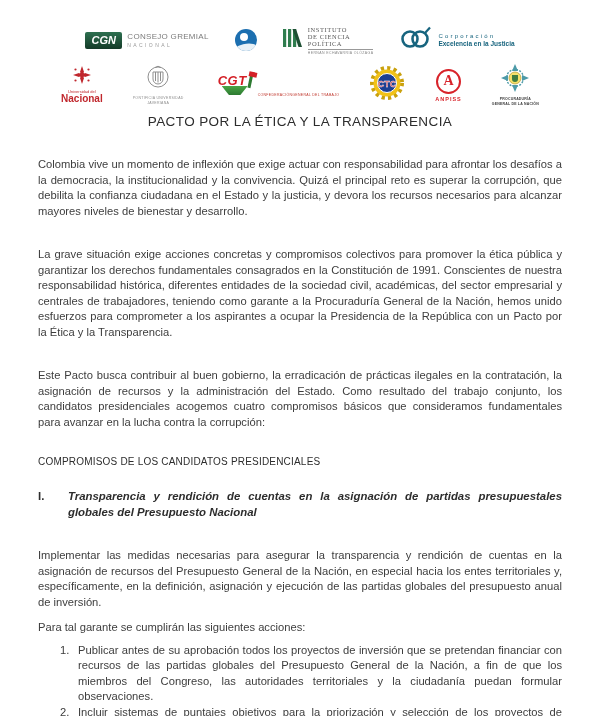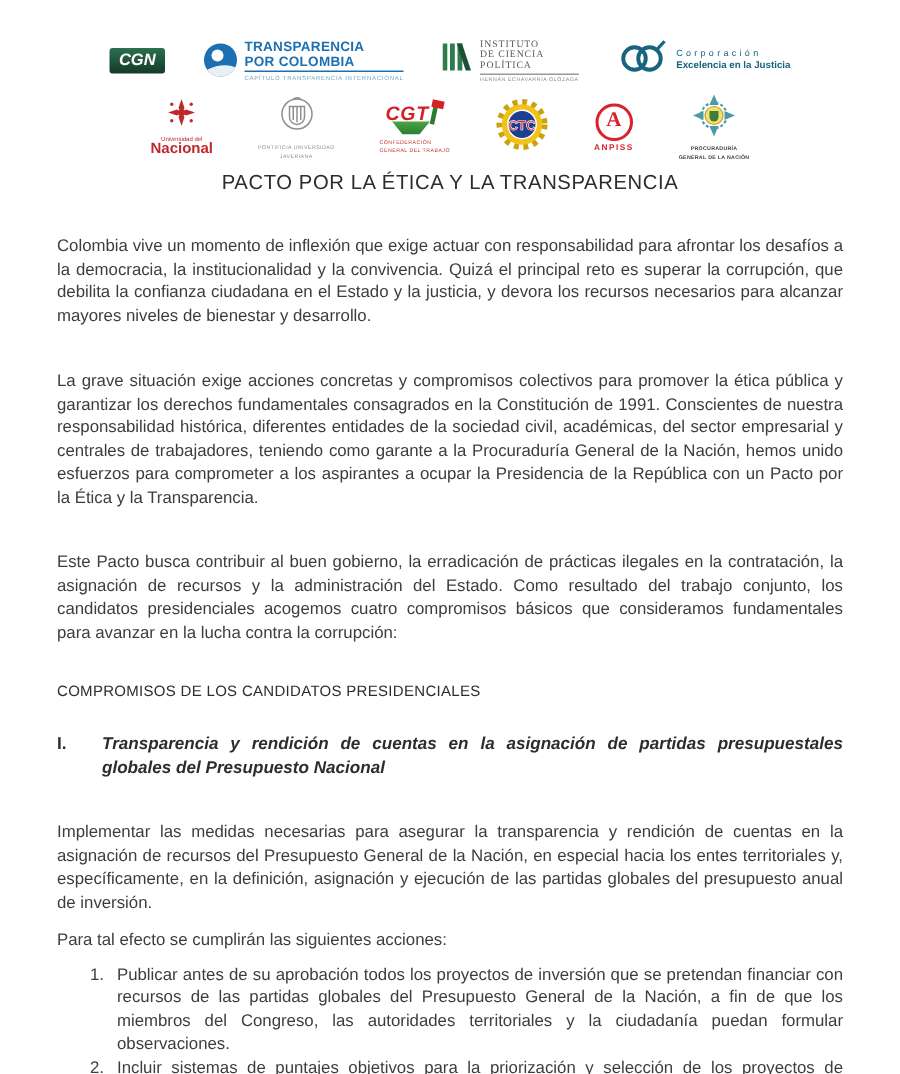--- a/index.html
+++ b/index.html
@@ -106,12 +106,6 @@
 
       <div class="logo-tpc">
         <div class="tpc-globe"></div>
-        <div>
-          <div class="tpc-l">TRANSPARENCIA</div>
-          <div class="tpc-l">POR COLOMBIA</div>
-          <div class="tpc-rule"></div>
-          <div class="tpc-cap">CAPÍTULO TRANSPARENCIA INTERNACIONAL</div>
-        </div>
       </div>
 
       <div class="logo-icp">

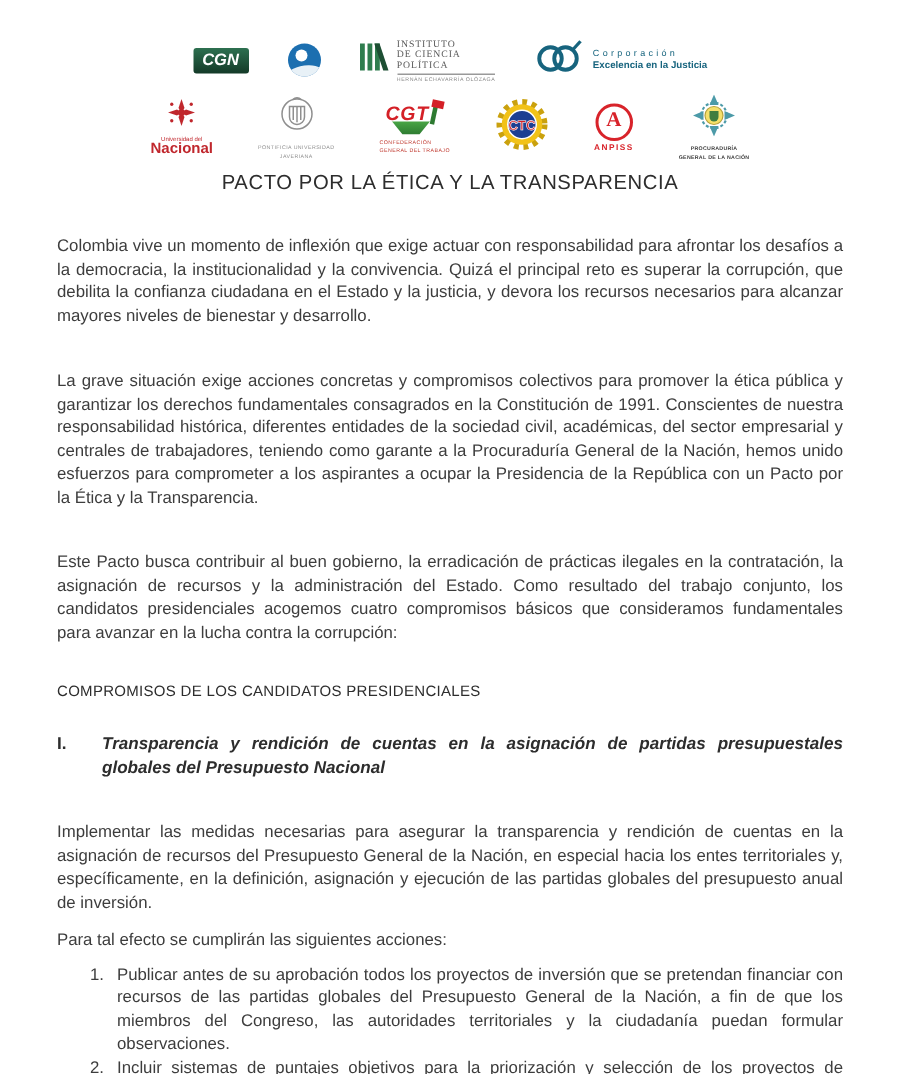--- a/index.html
+++ b/index.html
@@ -102,6 +102,10 @@
 
       <div class="logo-cgn">
         <div class="cgn-box">CGN</div>
+        <div>
+          <div class="cgn-l1">CONSEJO GREMIAL</div>
+          <div class="cgn-l2">NACIONAL</div>
+        </div>
       </div>
 
       <div class="logo-tpc">

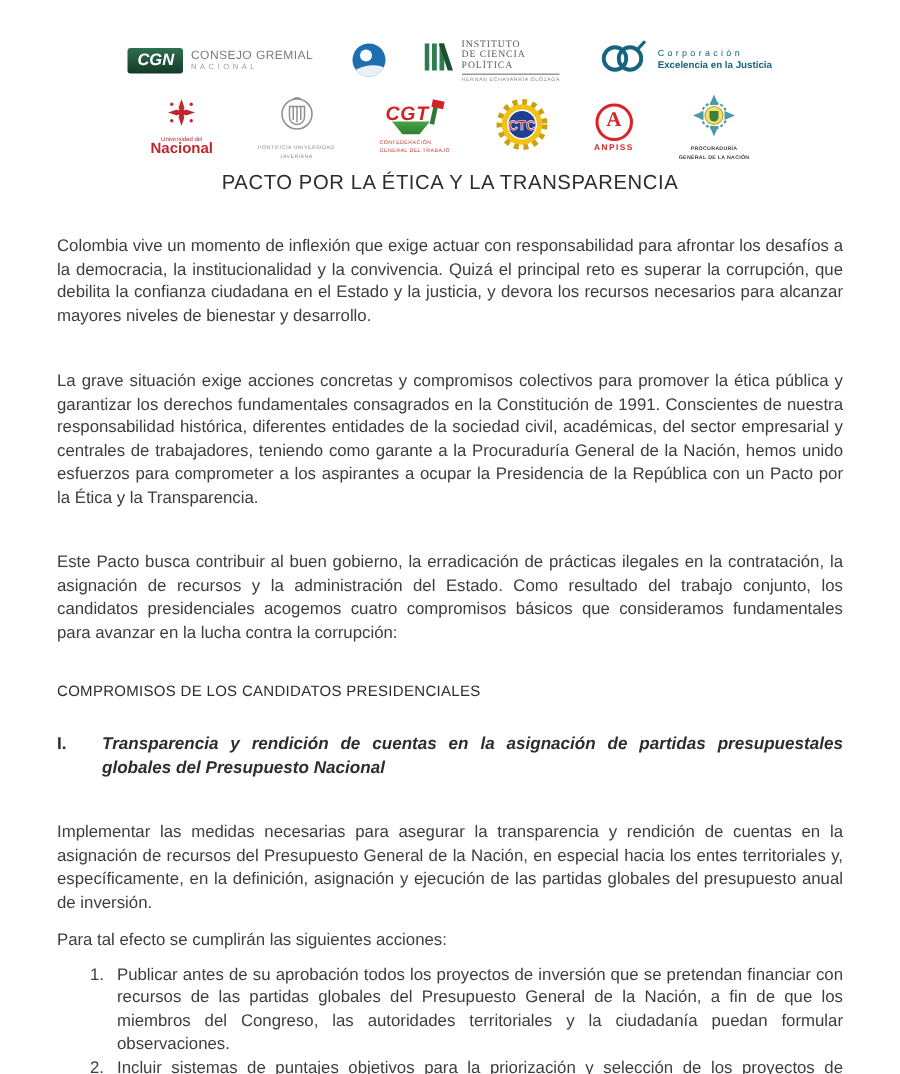--- a/index.html
+++ b/index.html
@@ -57,7 +57,7 @@
   .jav-cap { font-size:3.5px; color:#8f8f8f; text-align:center; line-height:4.5px; letter-spacing:.3px; margin-top:1px; }
 
   
-  .logo-cgt { display:flex; flex-direction:column; align-items:flex-start; }
+  .logo-cgt { display:flex; align-items:flex-end; }
   .cgt-mark { position:relative; width:44px; height:24px; }
   .cgt-abbr { position:absolute; left:4px; top:0; font-size:13px; font-weight:bold; font-style:italic; color:#d42027; letter-spacing:.5px; text-shadow:0 0 1px #fff; z-index:2; }
   .cgt-funnel { position:absolute; left:8px; top:13px; width:26px; height:9px; background:linear-gradient(180deg,#49a545,#2d7a31); clip-path:polygon(0 0,100% 0,72% 100%,28% 100%); z-index:1; }

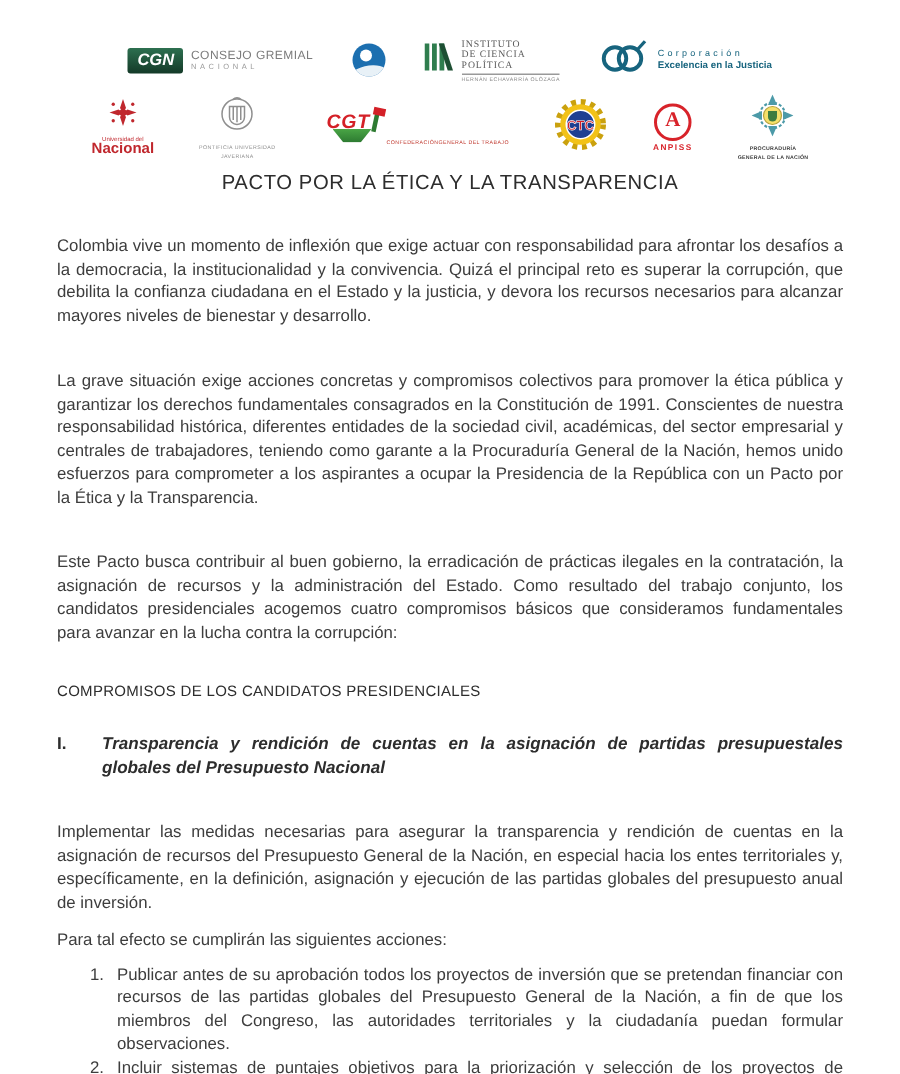--- a/index.html
+++ b/index.html
@@ -250,7 +250,7 @@
 
     <p class="para">Implementar las medidas necesarias para asegurar la transparencia y rendición de cuentas en la asignación de recursos del Presupuesto General de la Nación, en especial hacia los entes territoriales y, específicamente, en la definición, asignación y ejecución de las partidas globales del presupuesto anual de inversión.</p>
 
-    <p class="actions-intro">Para tal efecto se cumplirán las siguientes acciones:</p>
+    <p class="actions-intro">Para tal garante se cumplirán las siguientes acciones:</p>
 
     <div class="action-list">
       <div class="action-item">

